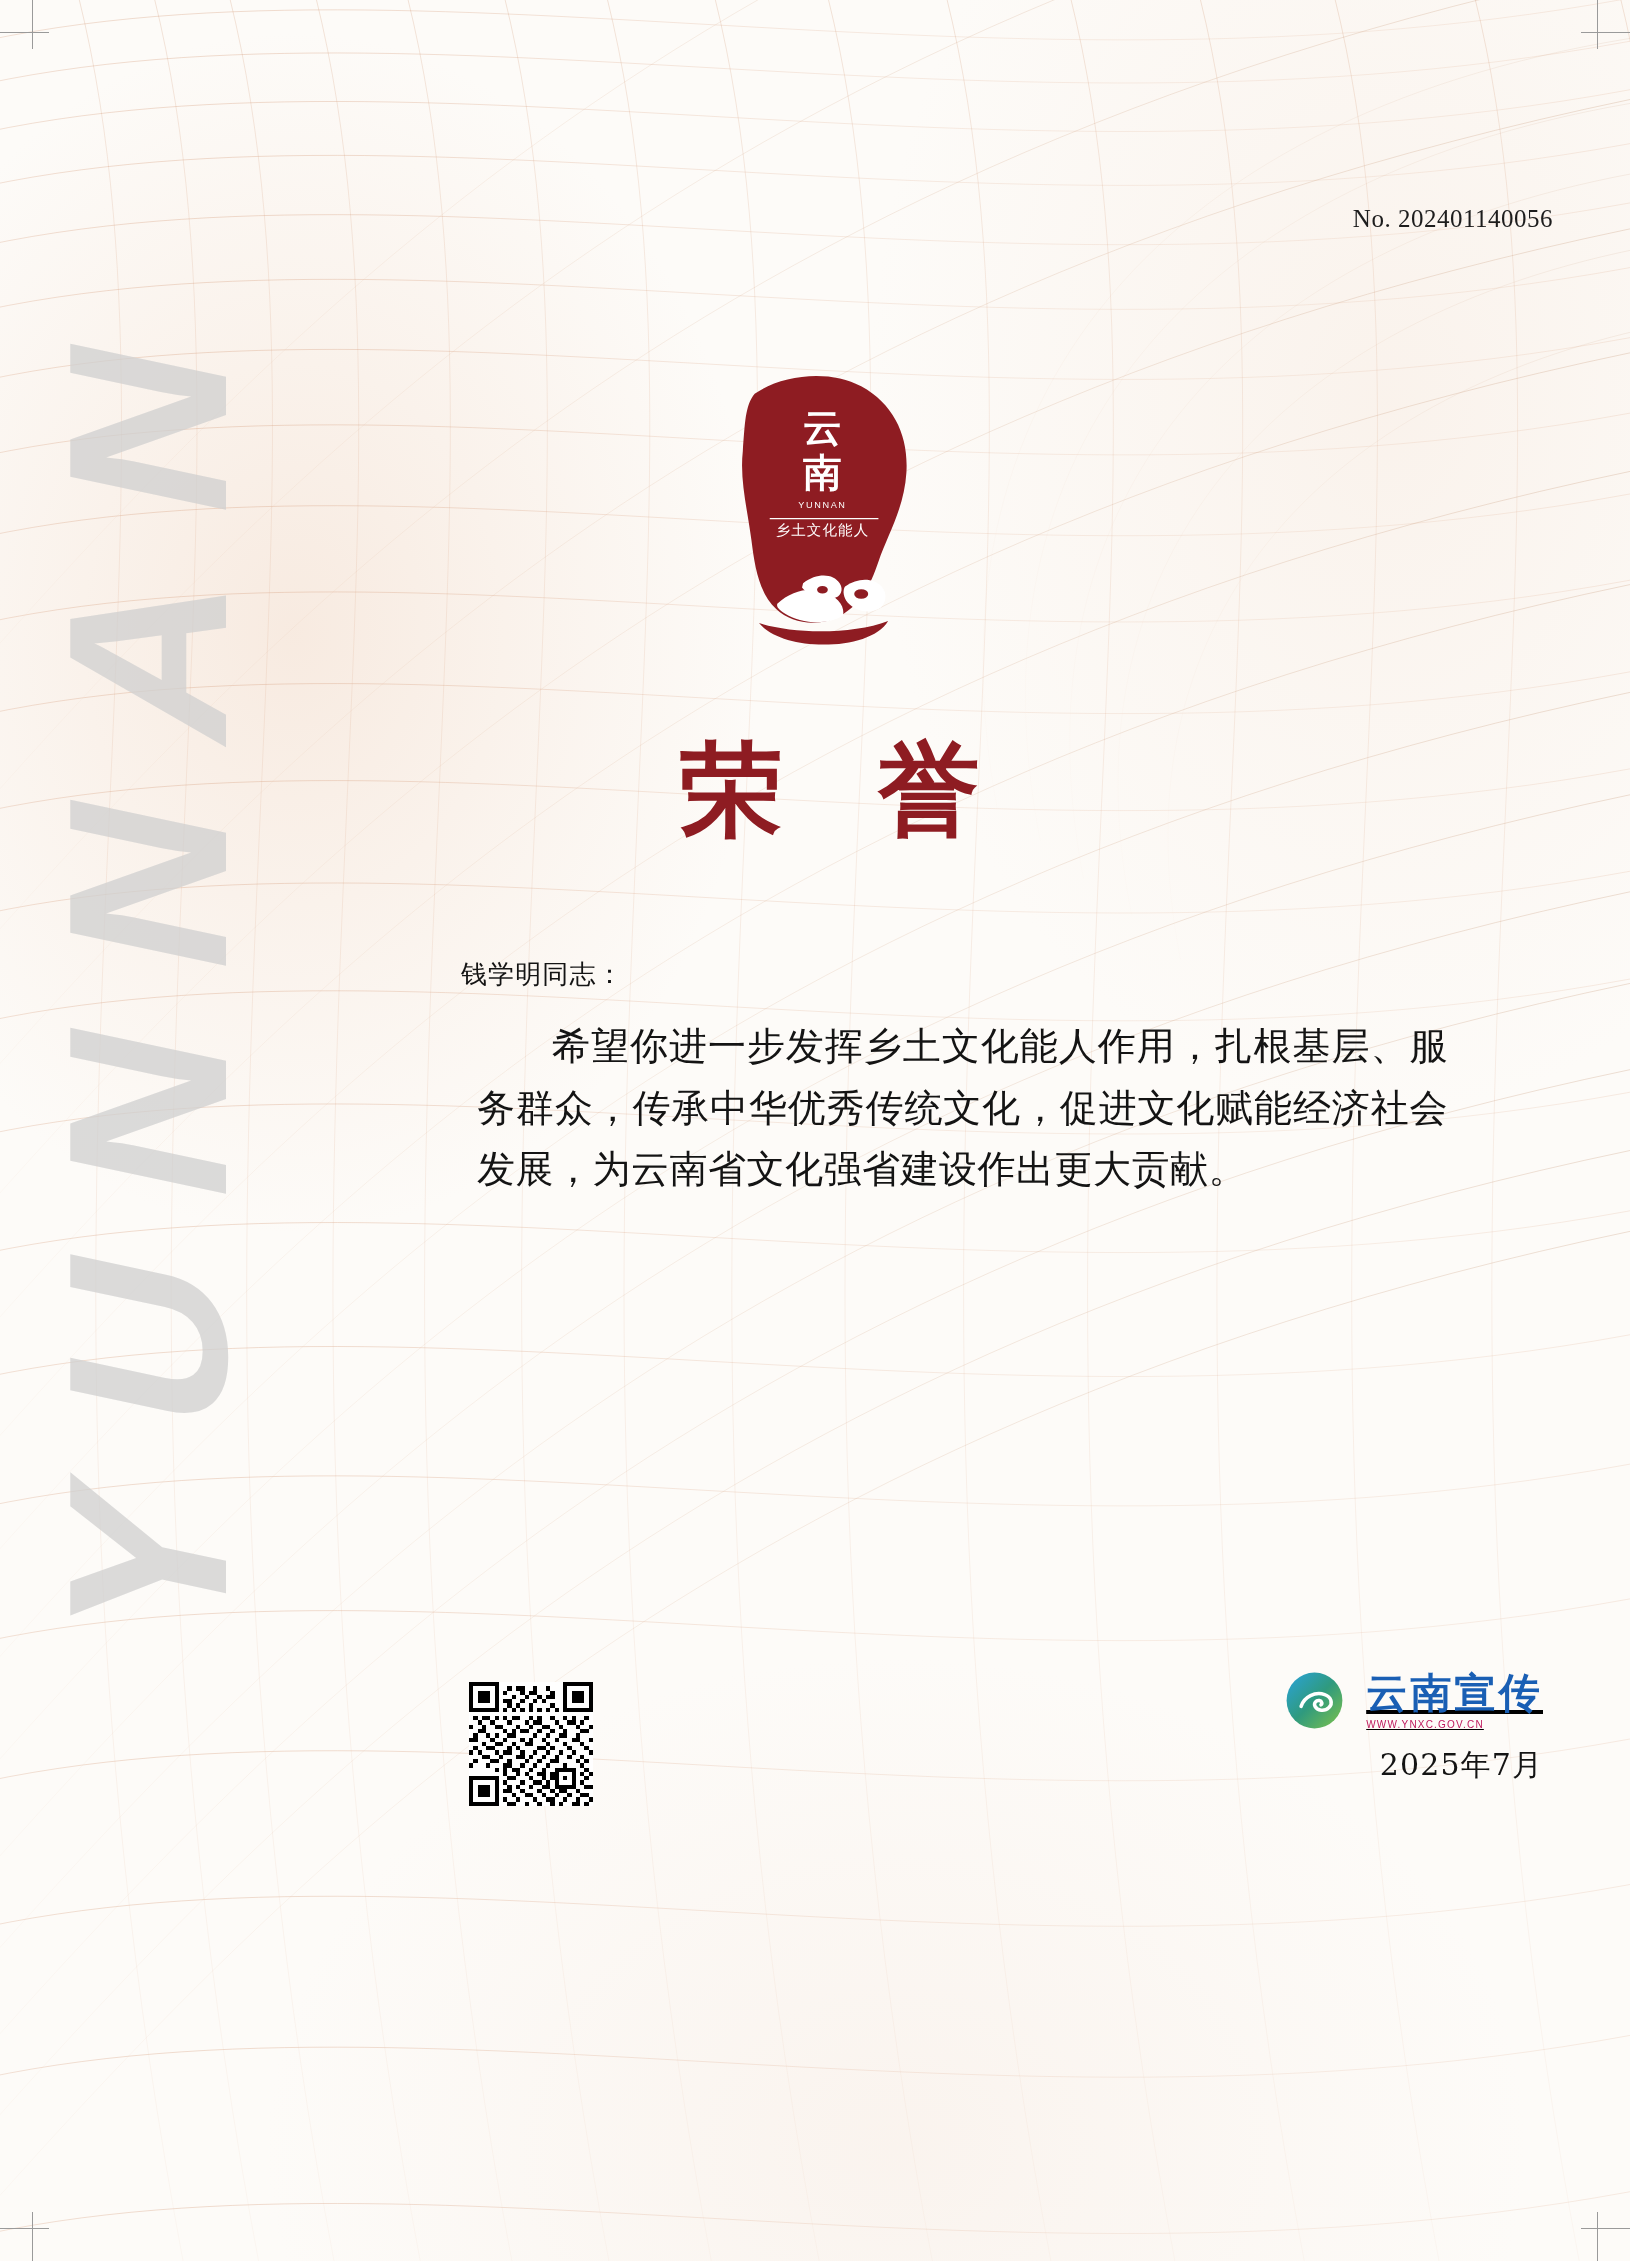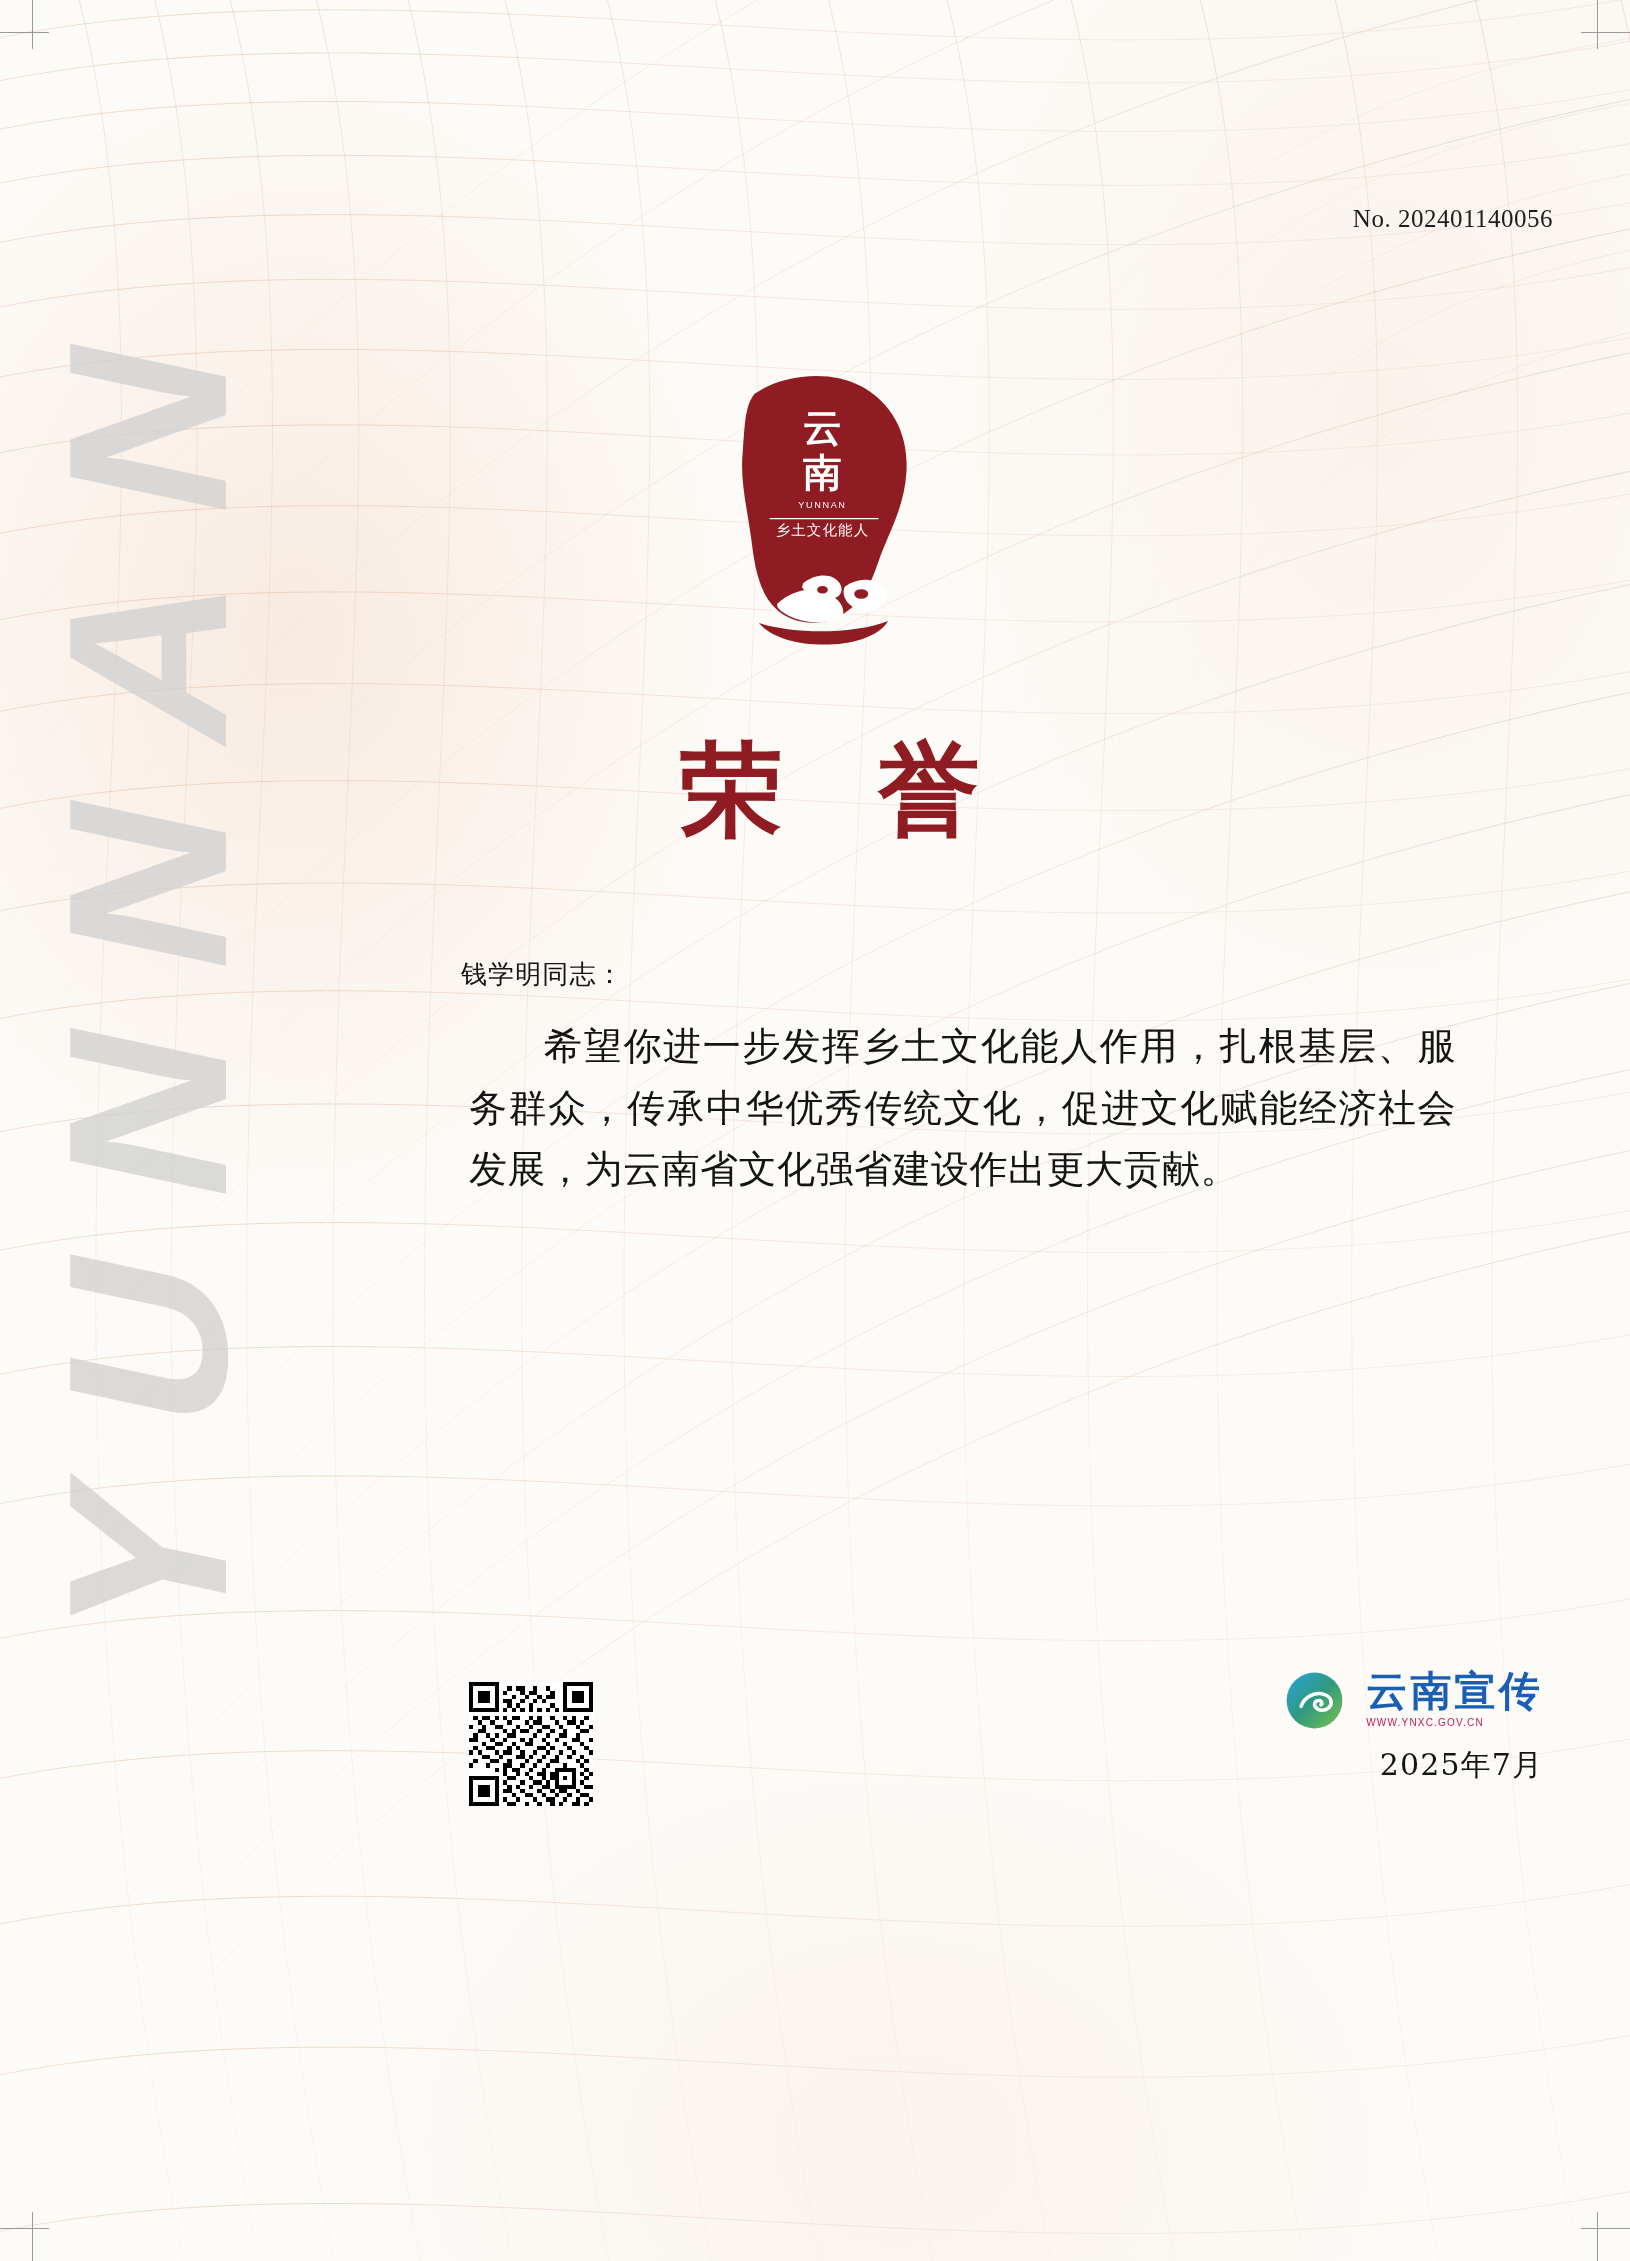--- a/index.html
+++ b/index.html
@@ -114,7 +114,7 @@
   .body-text {
     font-size: 38px;
     line-height: 1.62;
-    margin: 8px;
+    margin: 16px;
     text-indent: 75px;
     letter-spacing: 0.5px;
     text-align: justify;

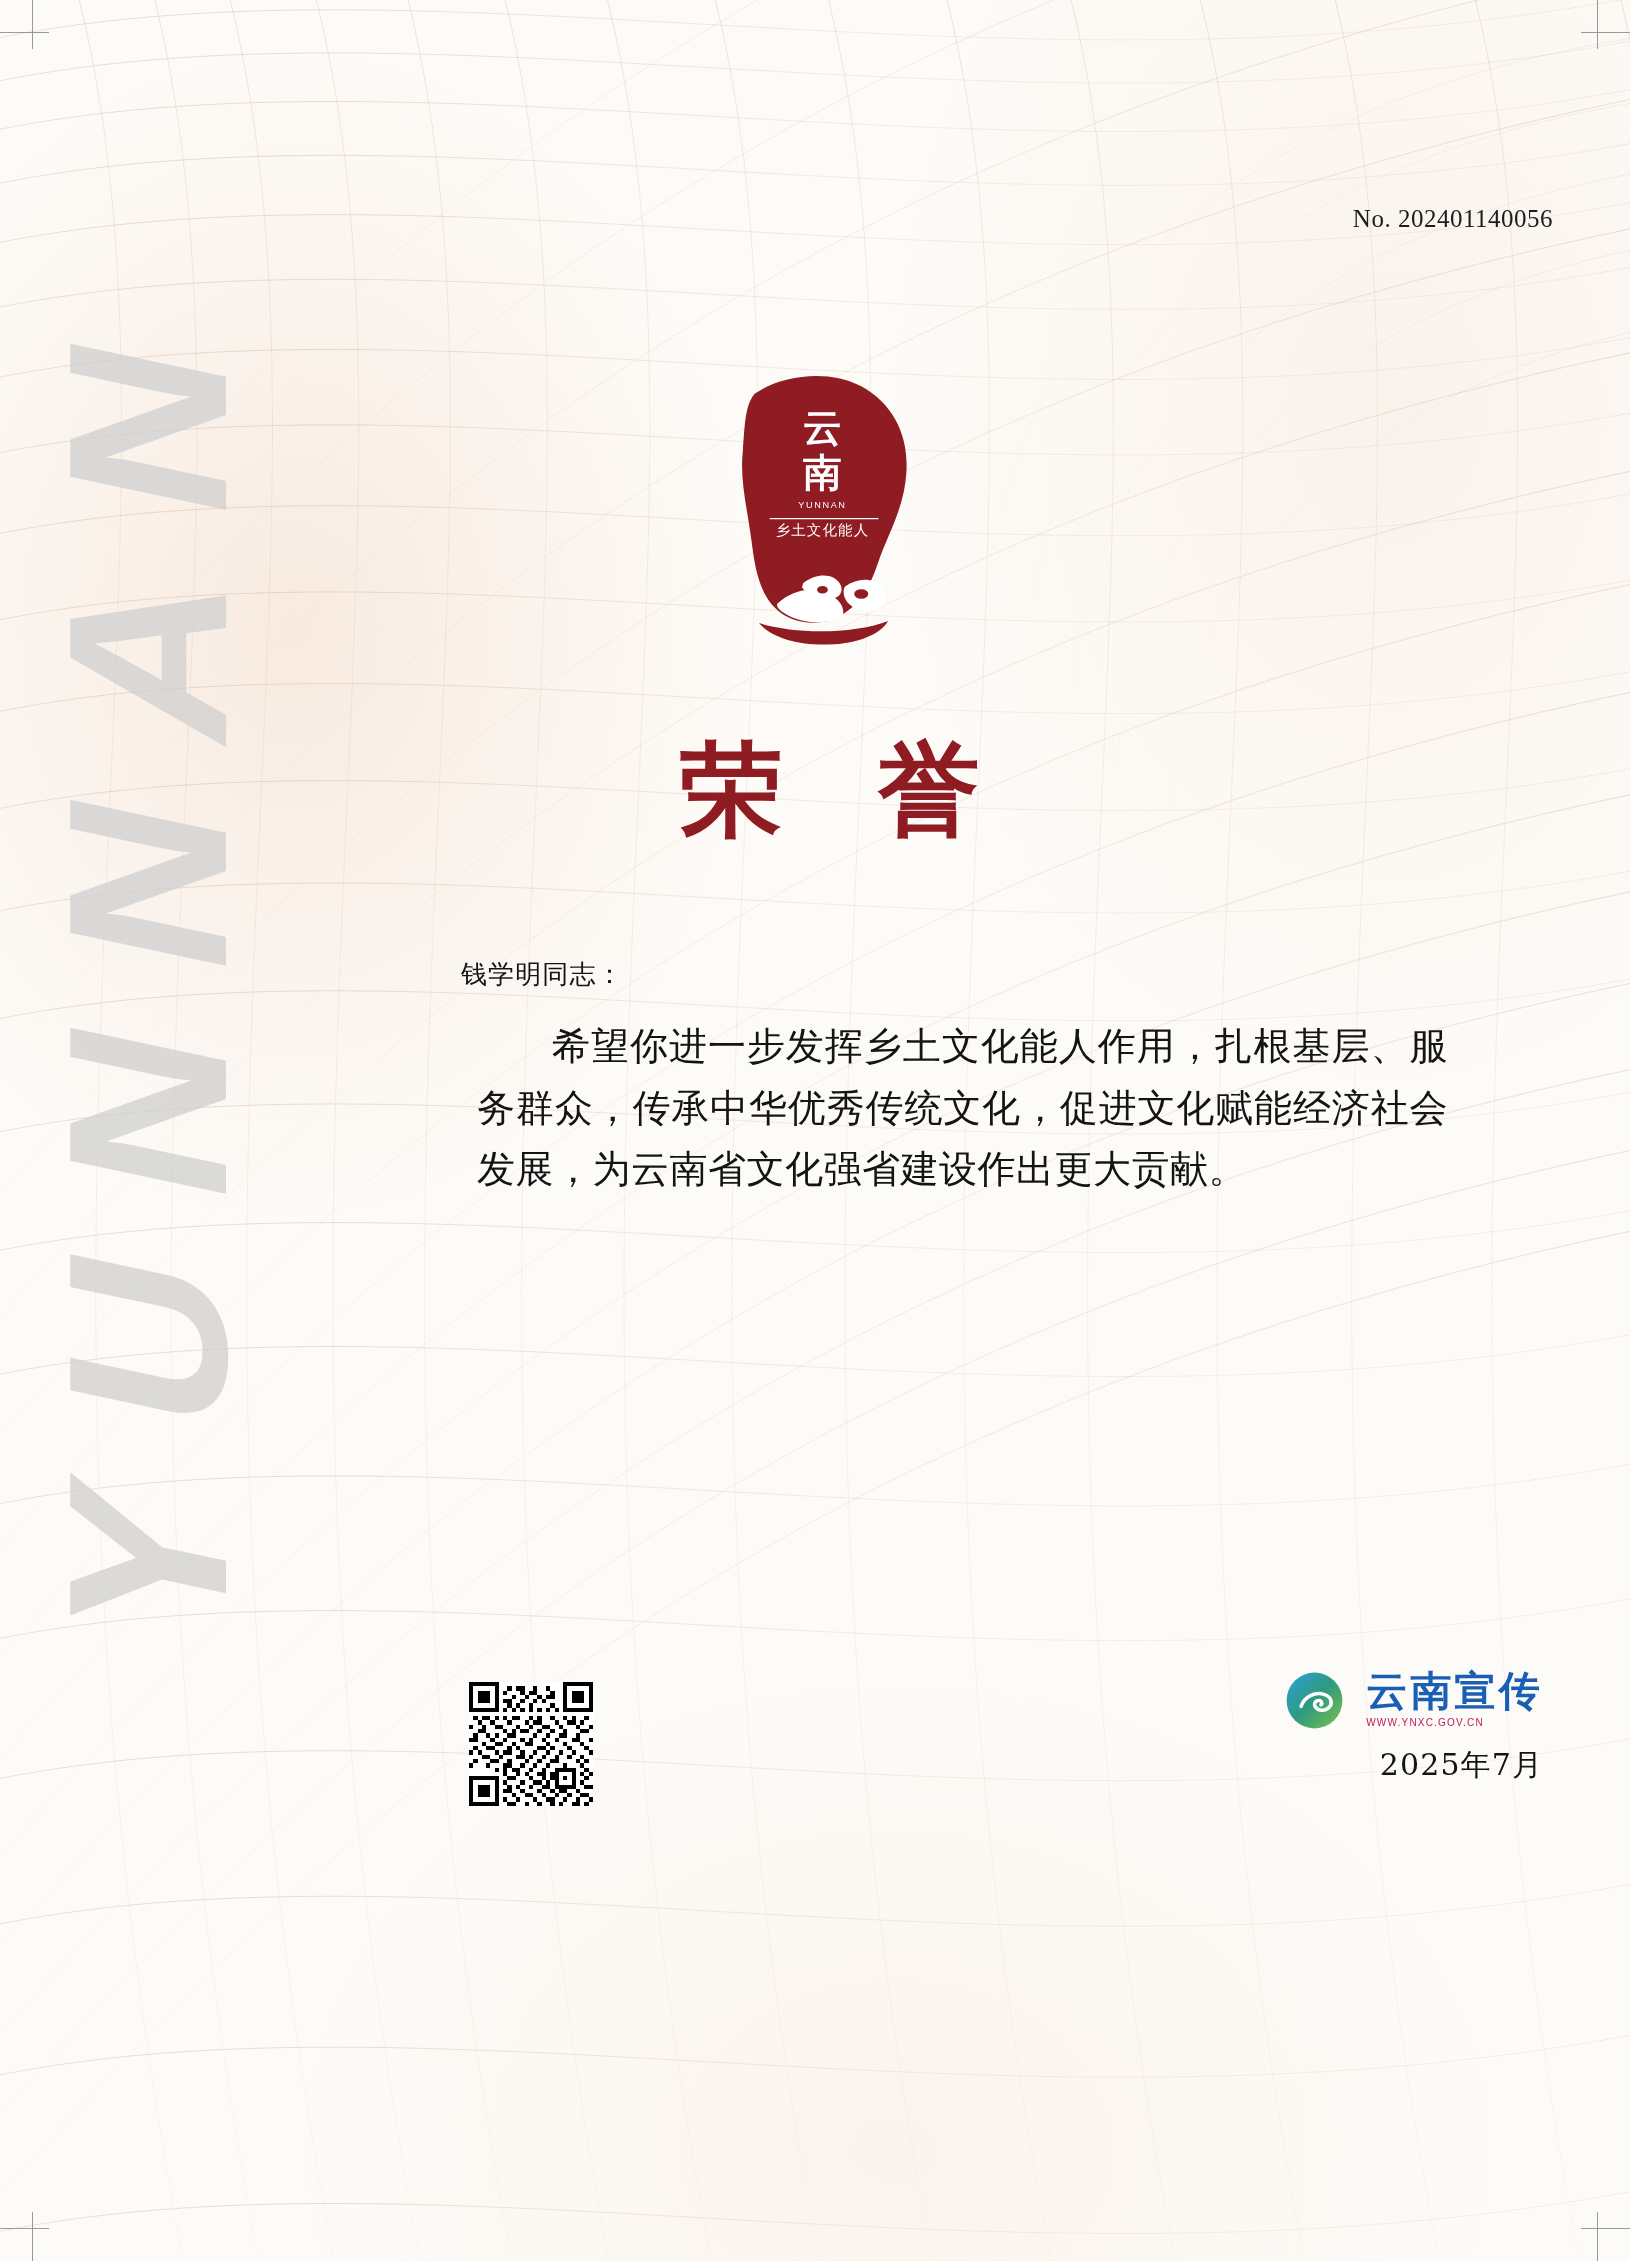--- a/index.html
+++ b/index.html
@@ -141,9 +141,10 @@
   }
   .issuer-logo {
     display: flex;
-    align-items: flex-start;
+    align-items: flex-end;
     justify-content: flex-end;
     gap: 22px;
+    text-decoration: underline;
   }
   .issuer-mark { width: 59px; height: 59px; flex: 0 0 auto; }
   .issuer-mark svg { width: 100%; height: 100%; display: block; }

